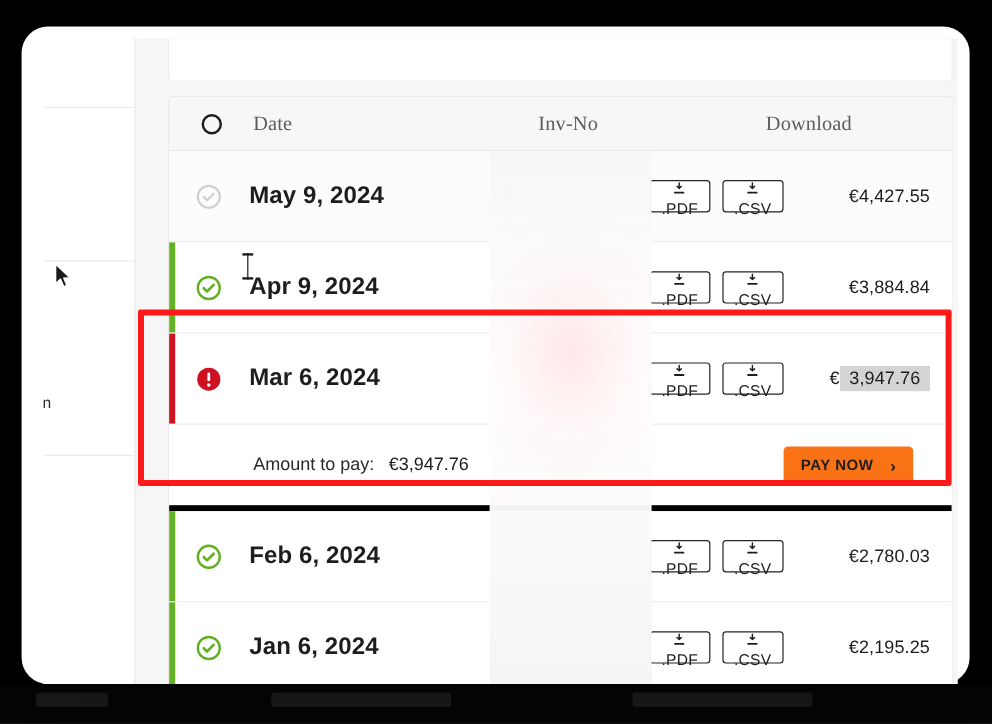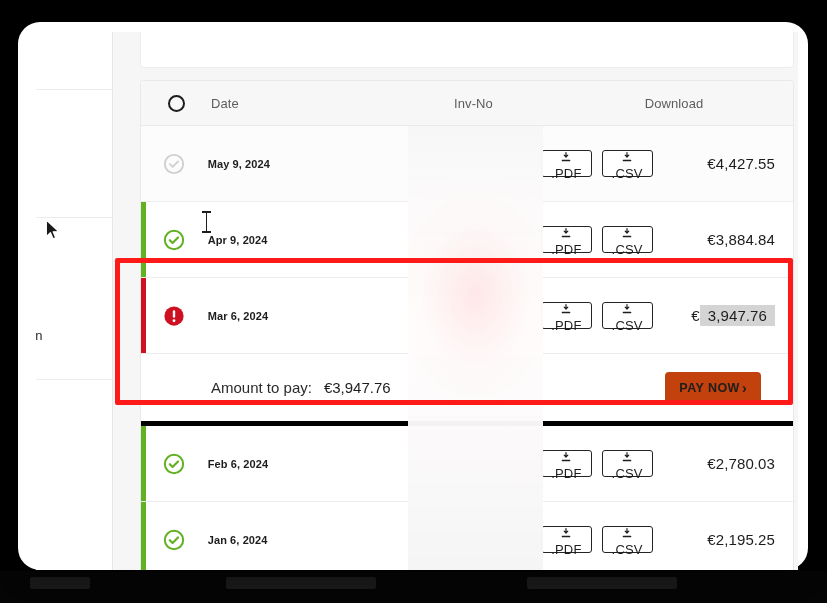--- a/index.html
+++ b/index.html
@@ -137,10 +137,11 @@
     border-radius: 4px 4px 0 0;
   }
   .th {
-    font-size: 13px;
+    font-size: 17px;
     color: #5d5d5d;
     font-weight: 400;
     letter-spacing: .1px;
+    font-family: Liberation Serif, serif;
   }
   .col-status { width: 70px; display: flex; justify-content: center; align-items: center; }
   .col-date   { width: 175px; }

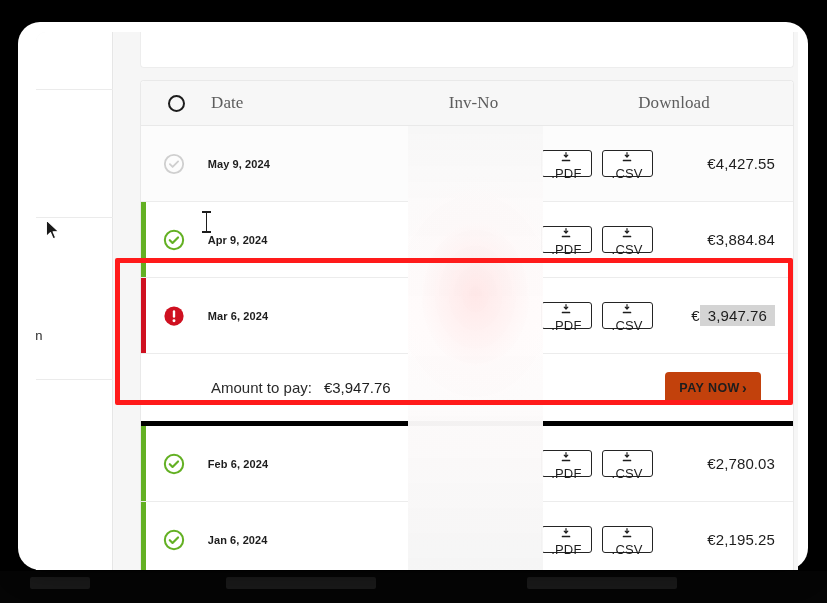--- a/index.html
+++ b/index.html
@@ -174,7 +174,7 @@
   .accent.red   { background: #cf1020; }
   .accent.none  { background: transparent; }
 
-  .cell { font-size: 11px; color: #1d1d1d; }
+  .cell { font-size: 20px; color: #1d1d1d; }
   .date-cell { font-weight: 700; letter-spacing: .1px; }
 
   

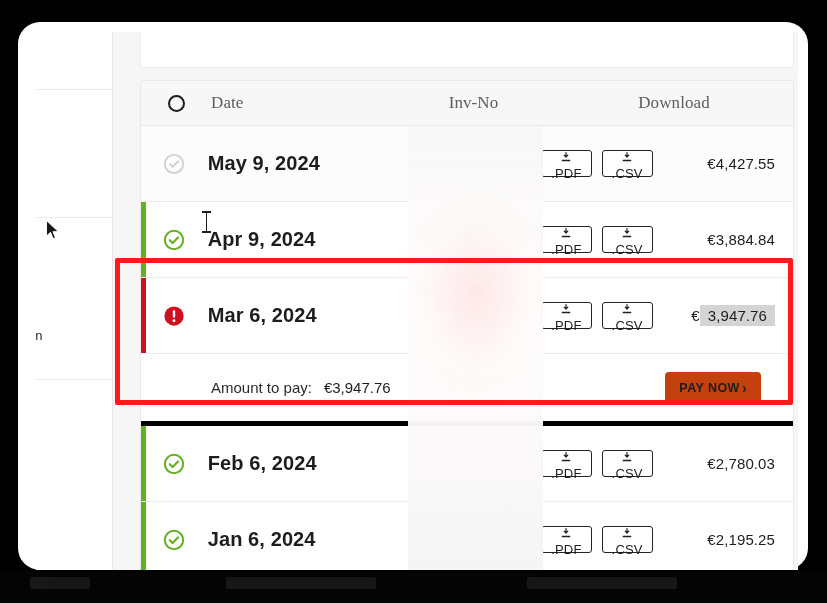--- a/index.html
+++ b/index.html
@@ -255,10 +255,10 @@
     right: 32px;
     display: inline-flex;
     align-items: center;
-    gap: 2px;
+    gap: 14px;
     height: 32px;
     padding: 0 14px;
-    background: #c2410c;
+    background: #f97316;
     border: none;
     border-radius: 4px;
     font-size: 12.5px;

